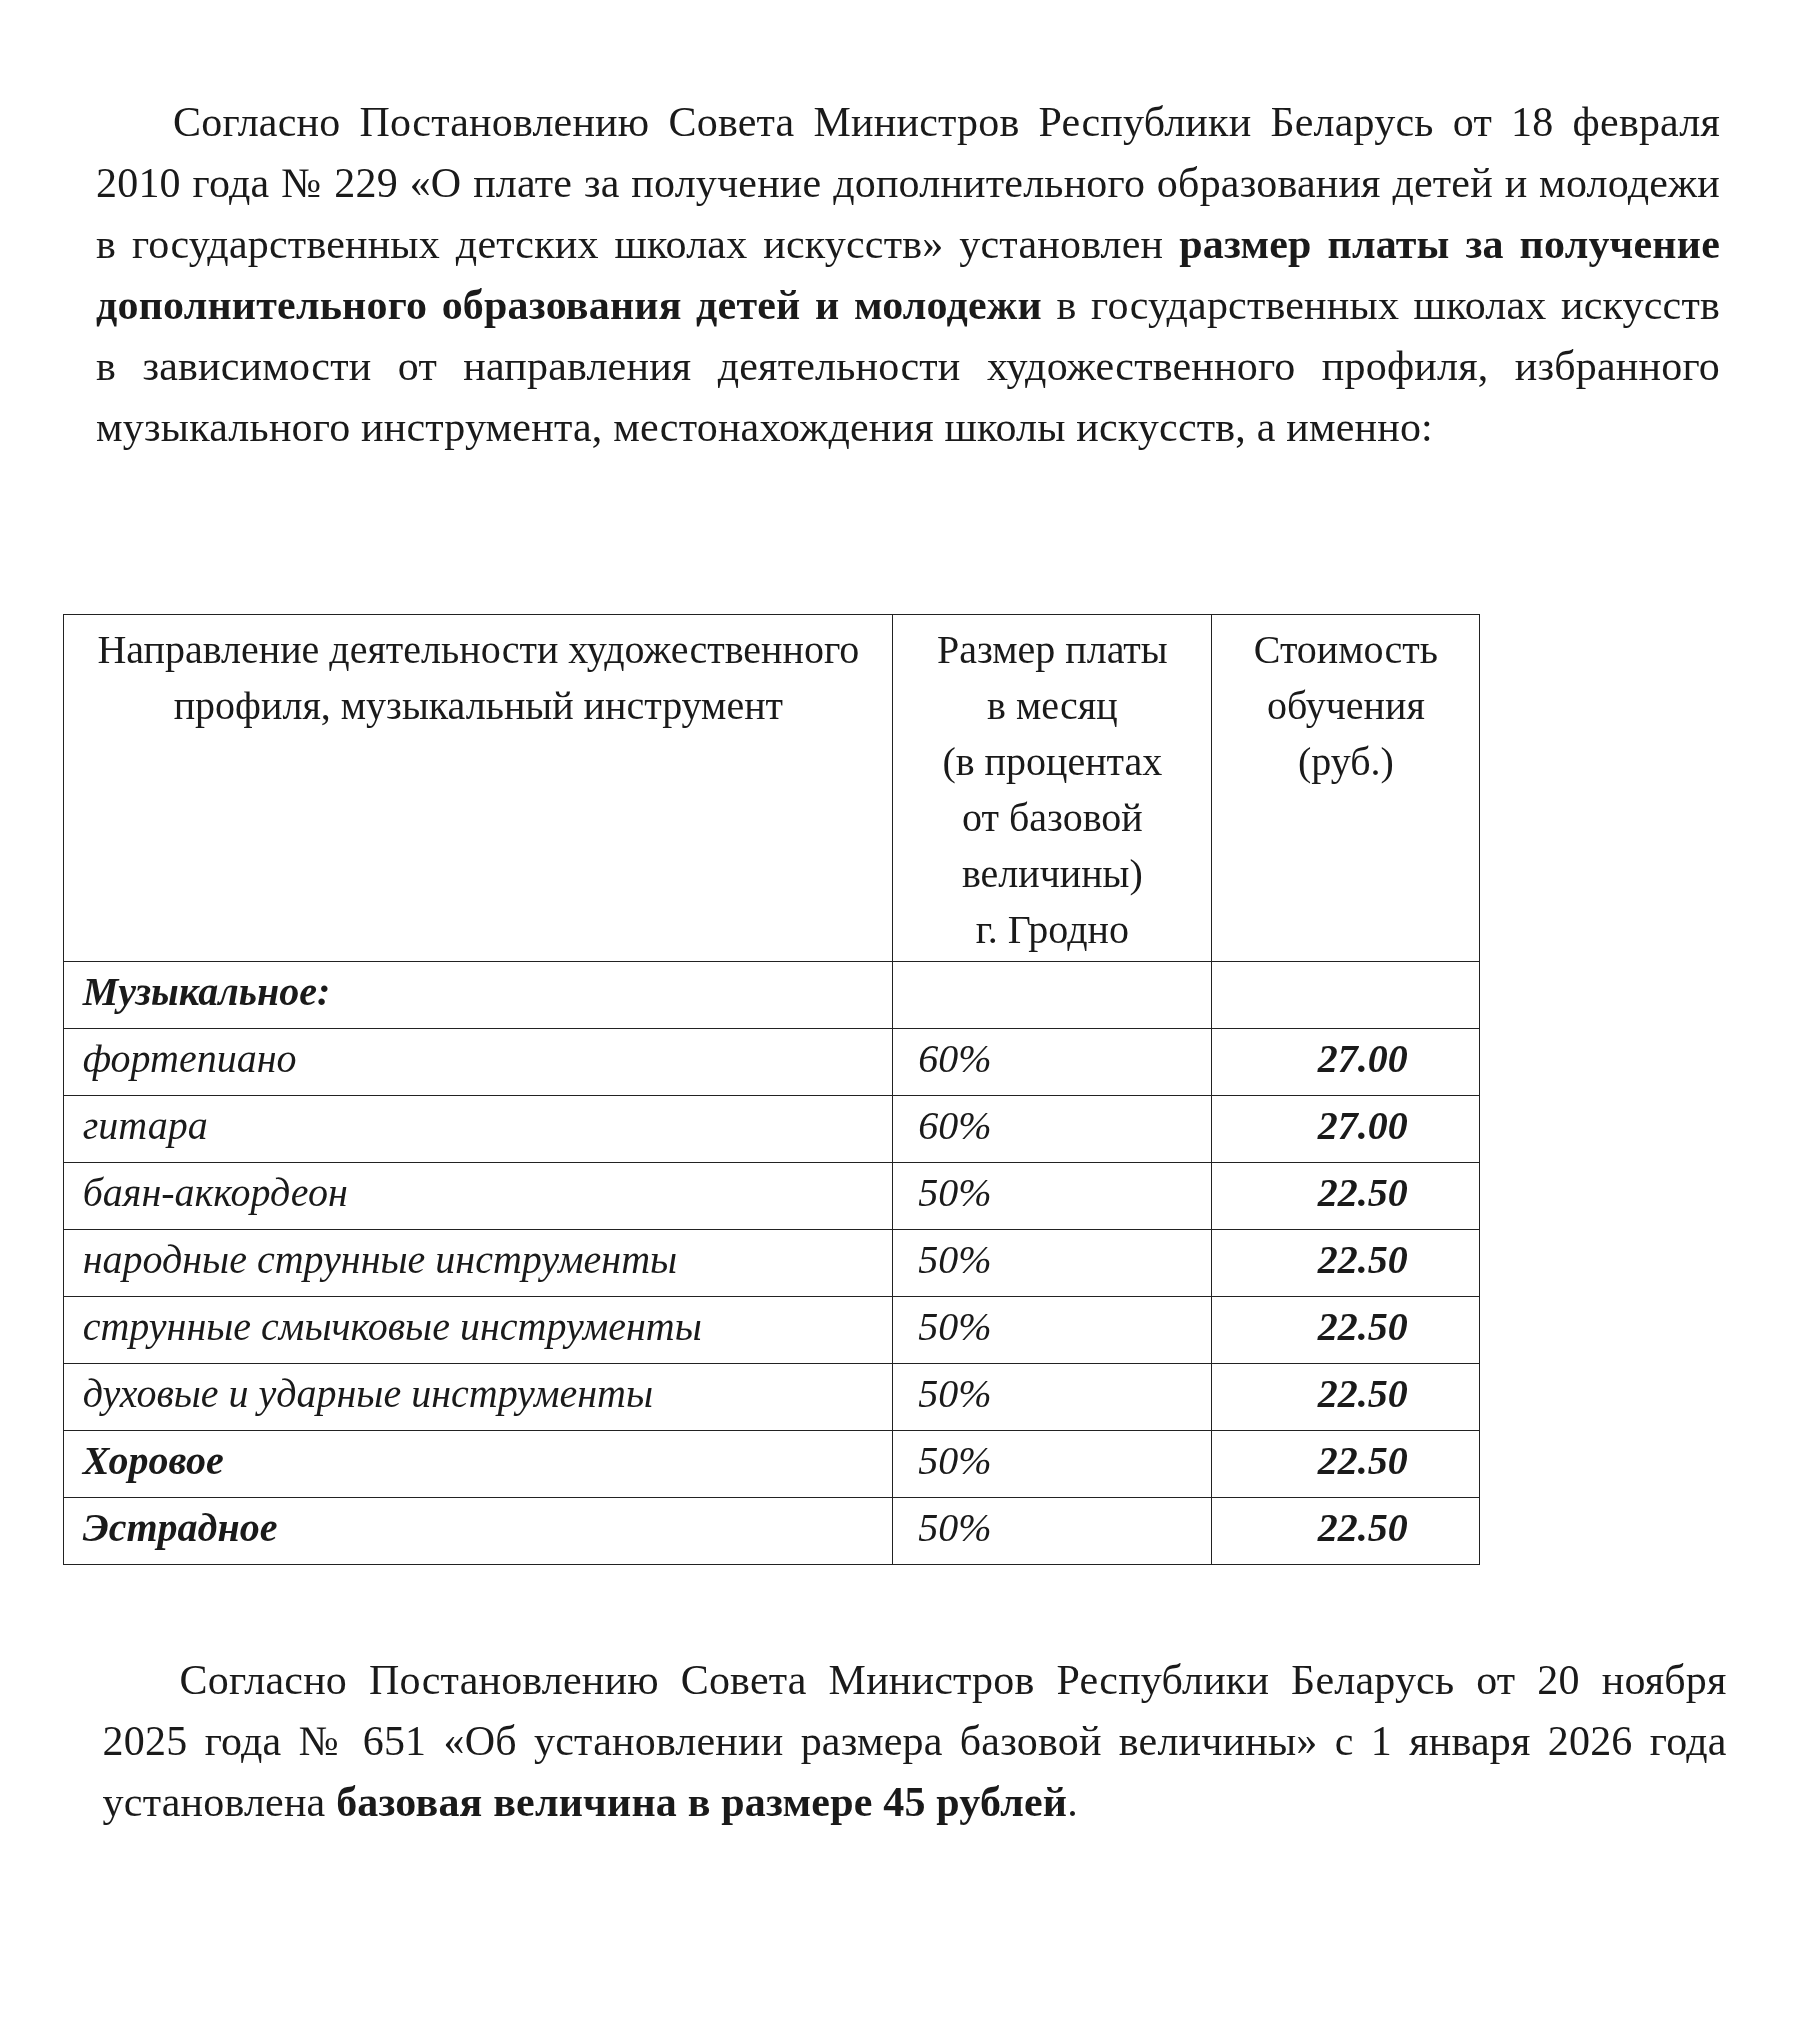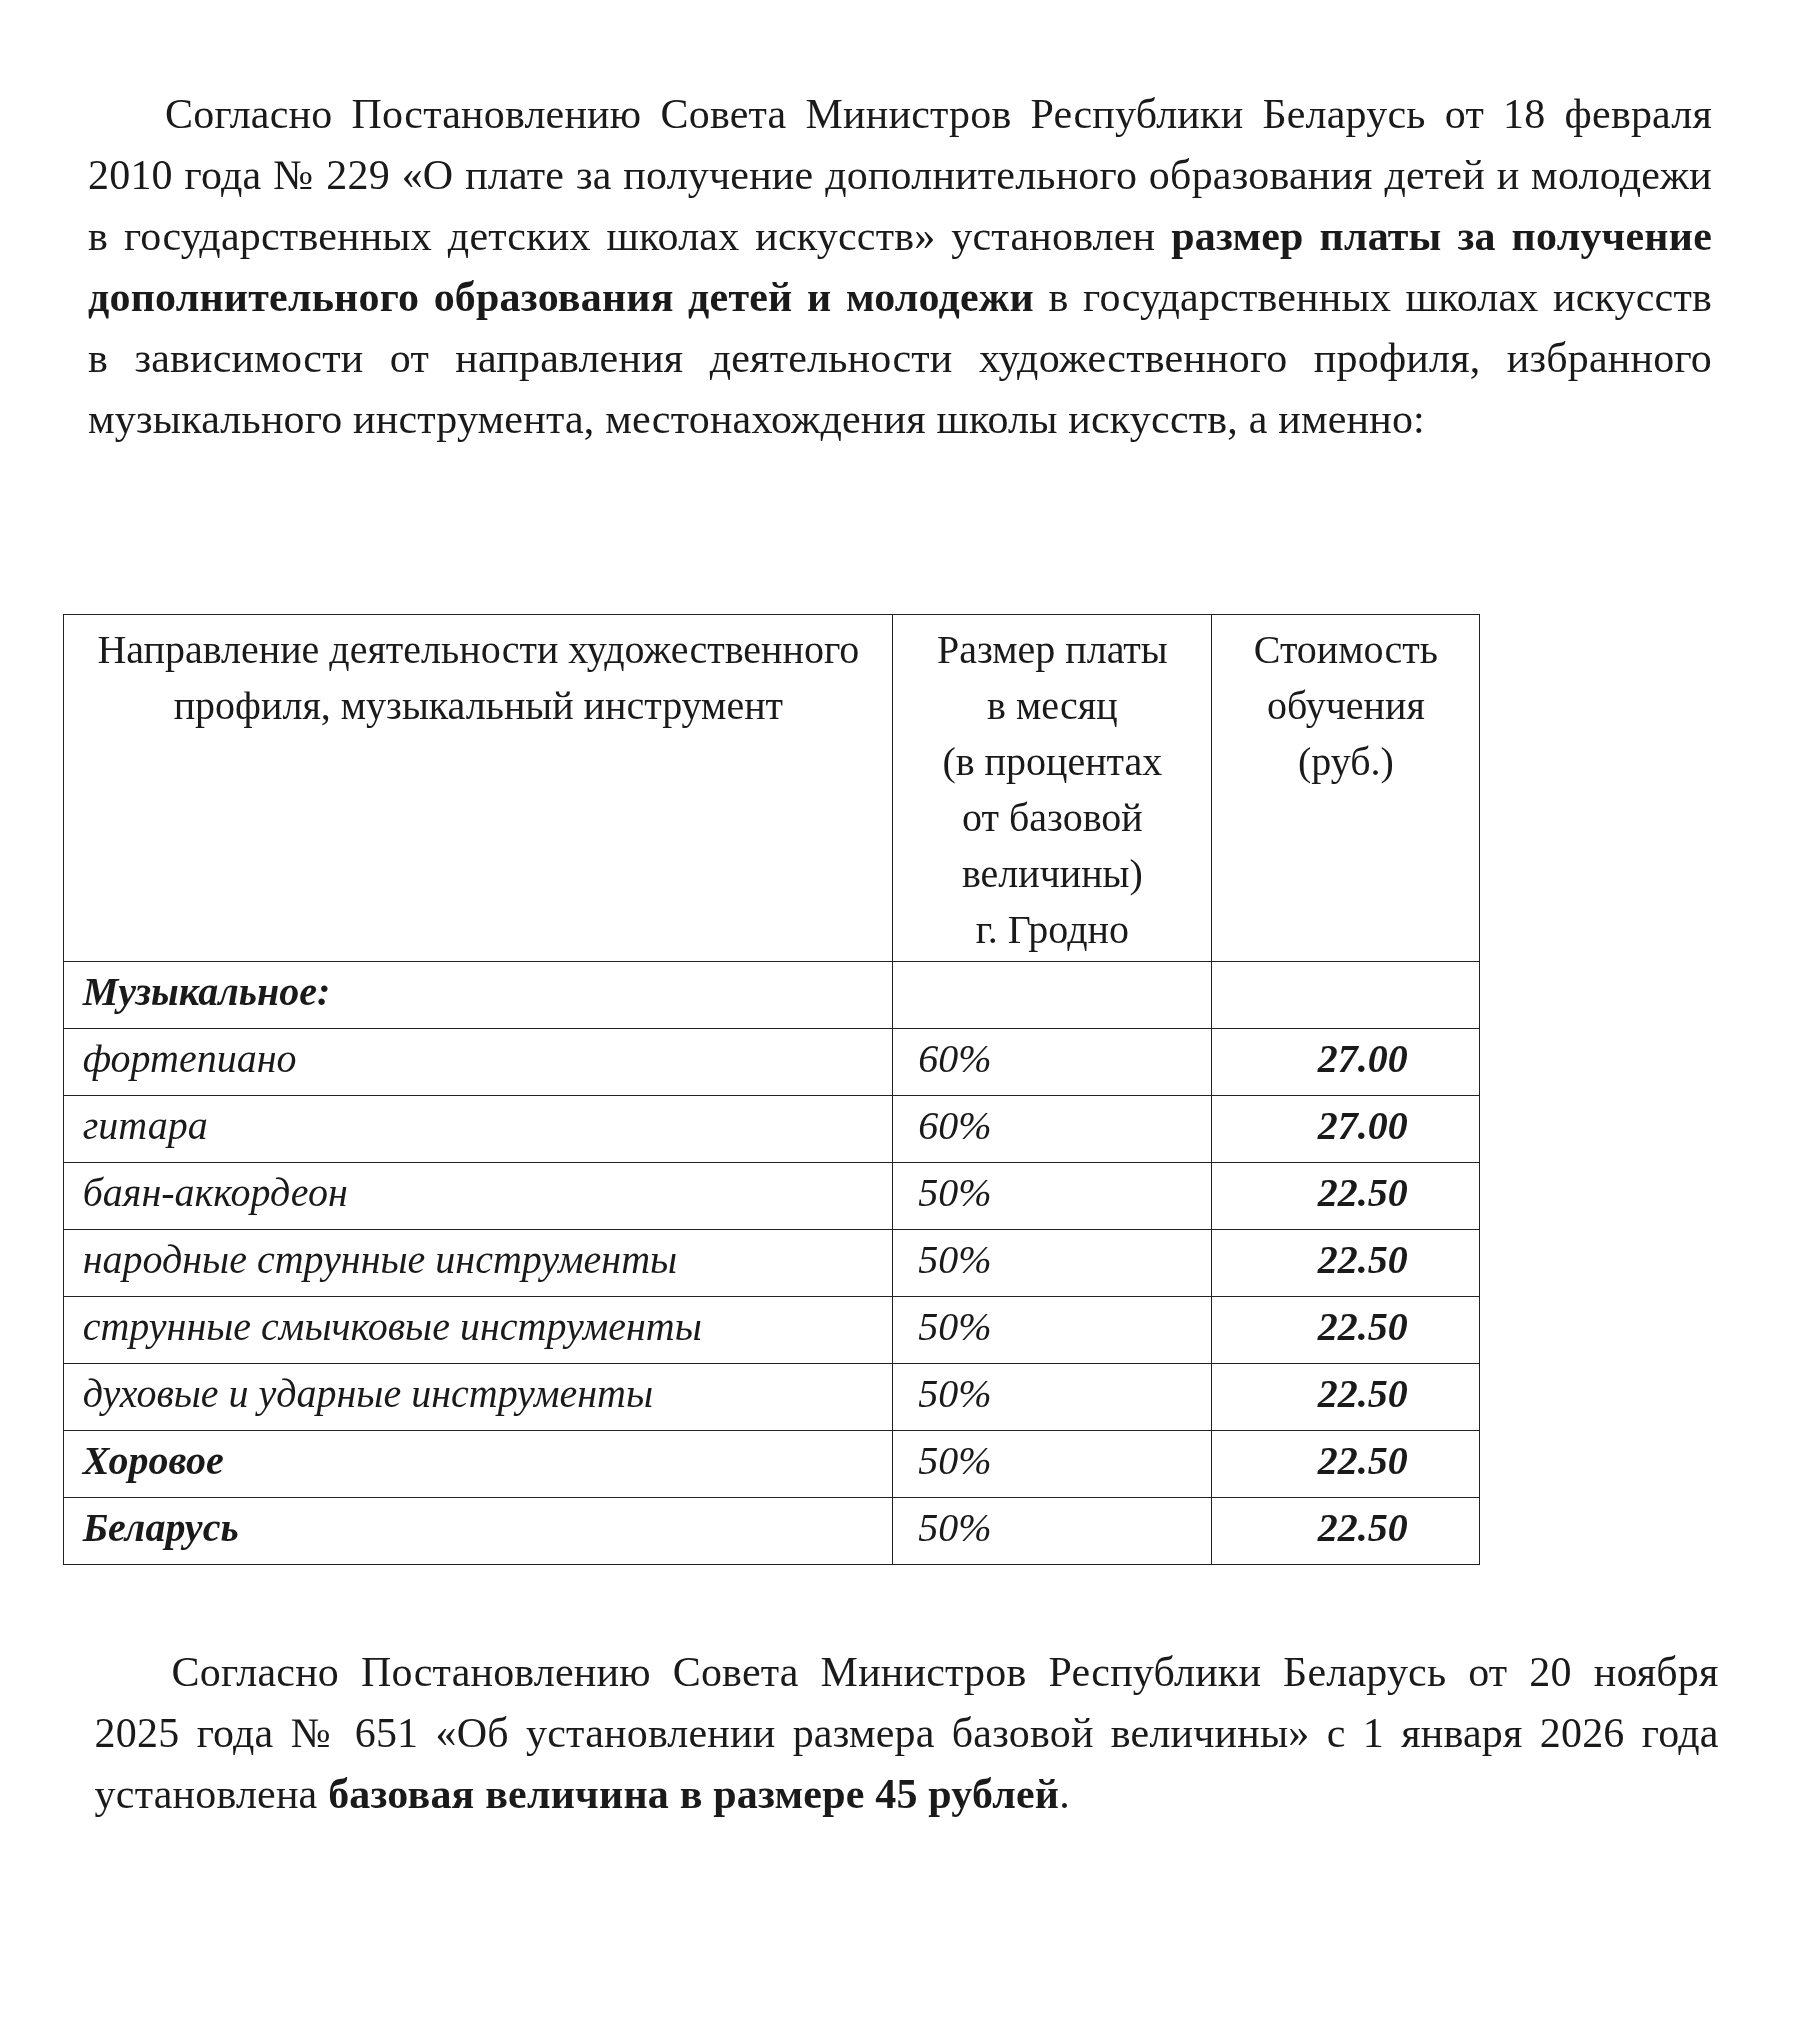--- a/index.html
+++ b/index.html
@@ -26,7 +26,7 @@
       line-height: 61px;
       text-align: justify;
       text-indent: 77px;
-      margin: 8px;
+      margin: 16px;
       letter-spacing: 0.2px;
     }
     .para b {

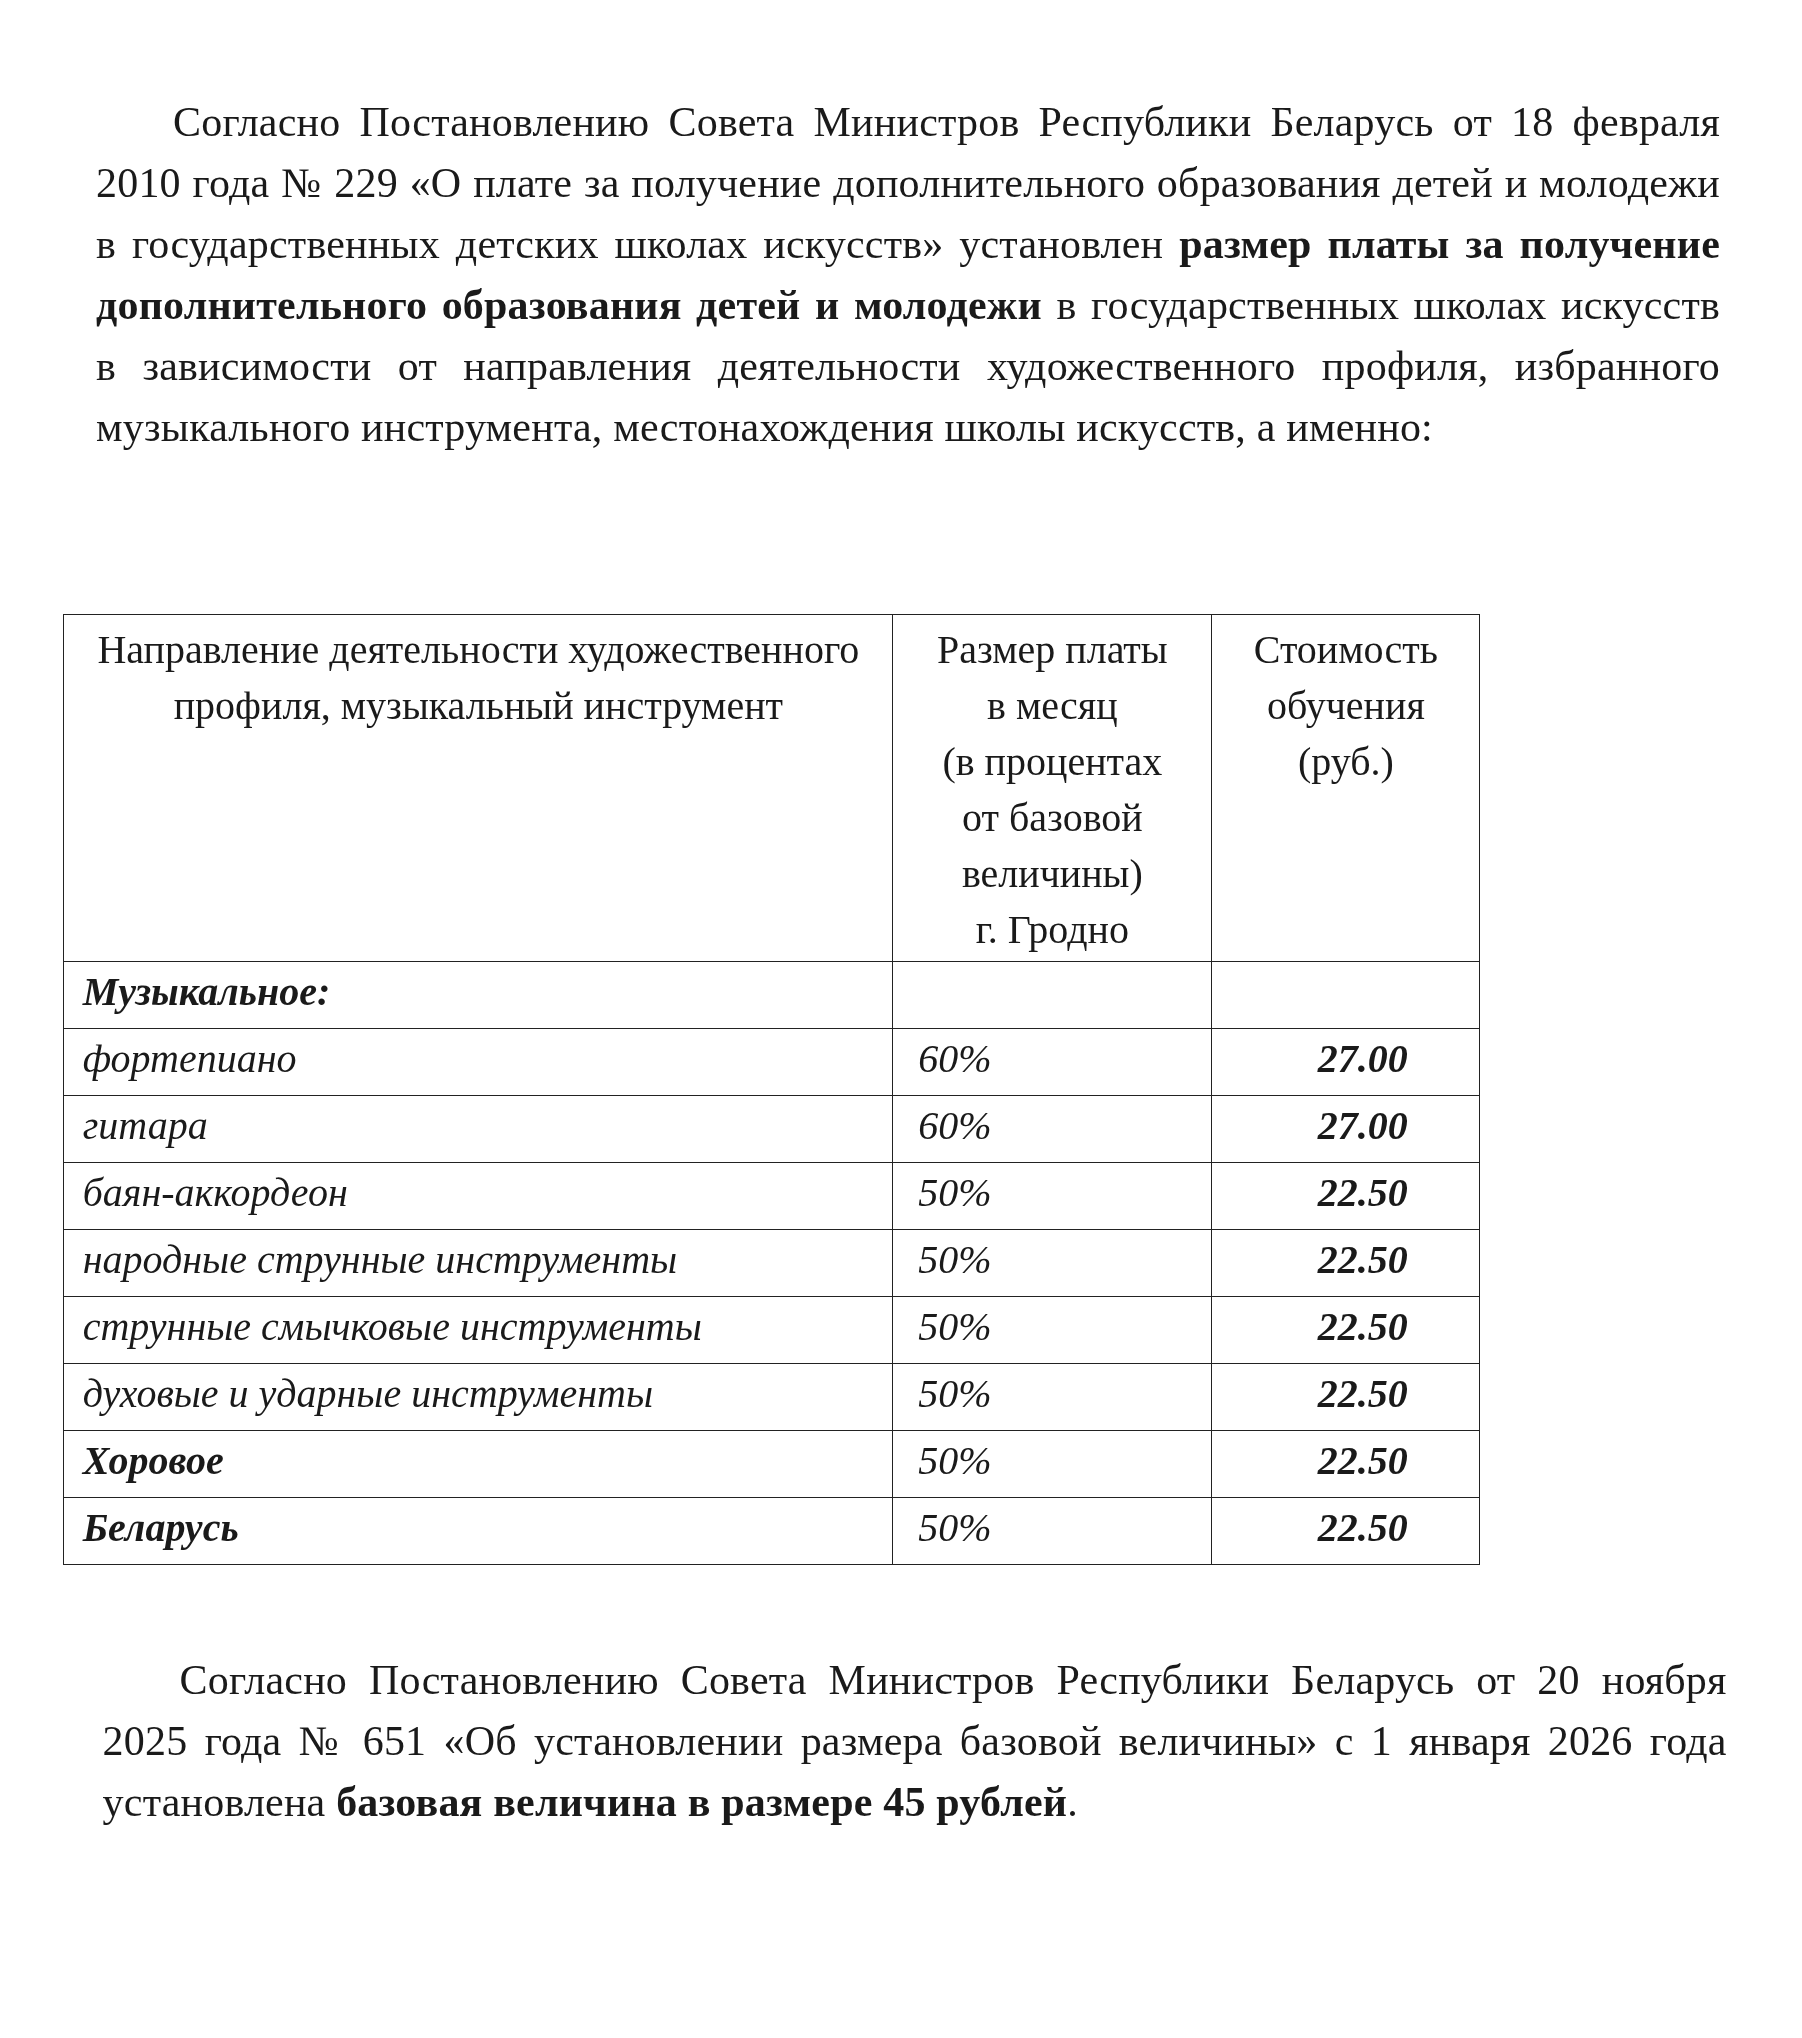--- a/index.html
+++ b/index.html
@@ -163,7 +163,7 @@
         <td class="cost"><span class="cell-text">22.50</span></td>
       </tr>
       <tr class="data-row">
-        <td class="name bold"><span class="cell-text">Беларусь</span></td>
+        <td class="name bold"><span class="cell-text">Эстрадное</span></td>
         <td class="pct"><span class="cell-text">50%</span></td>
         <td class="cost"><span class="cell-text">22.50</span></td>
       </tr>

